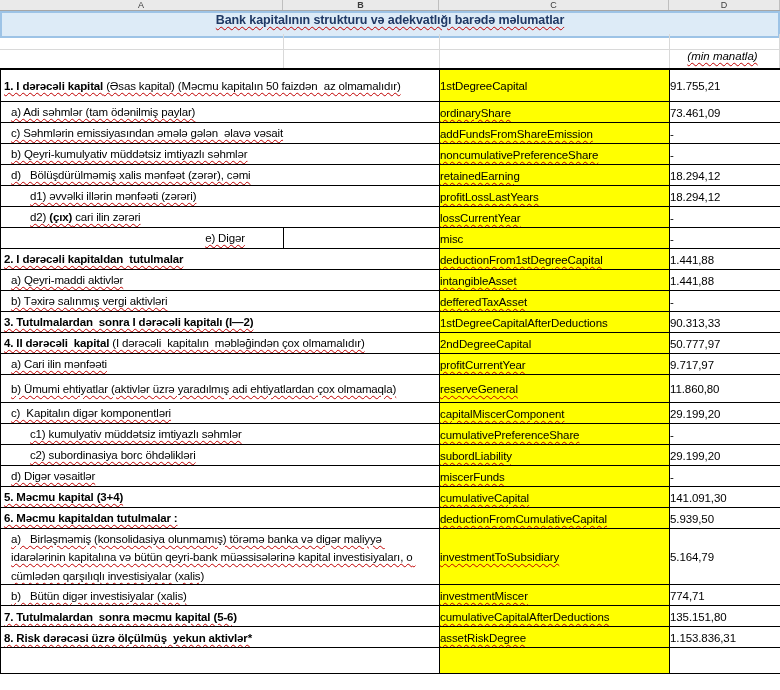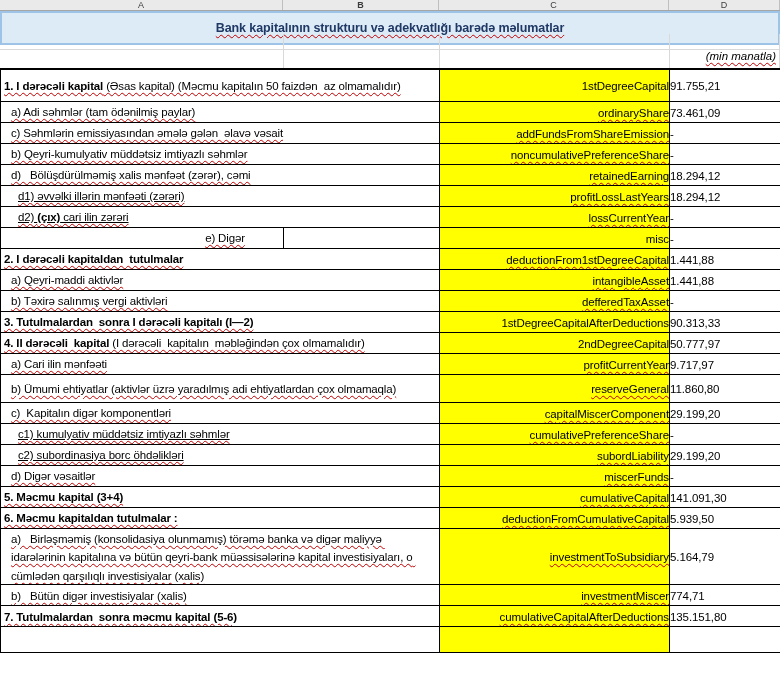--- a/index.html
+++ b/index.html
@@ -23,9 +23,9 @@
 
   
   .titlerow{
-    position:absolute;top:11px;left:0;width:780px;height:34px;box-sizing:border-box;
+    position:absolute;top:11px;left:0;width:780px;height:27px;box-sizing:border-box;
     background:var(--title_fill,#DDEBF7);border:2px solid var(--title_border,#9DC3E6);
-    display:flex;align-items:center;justify-content:center;
+    display:flex;justify-content:center;
   }
   .titlerow span{
     font-weight:bold;font-size:12.5px;color:var(--title_text,#1F3864);letter-spacing:-0.1px;

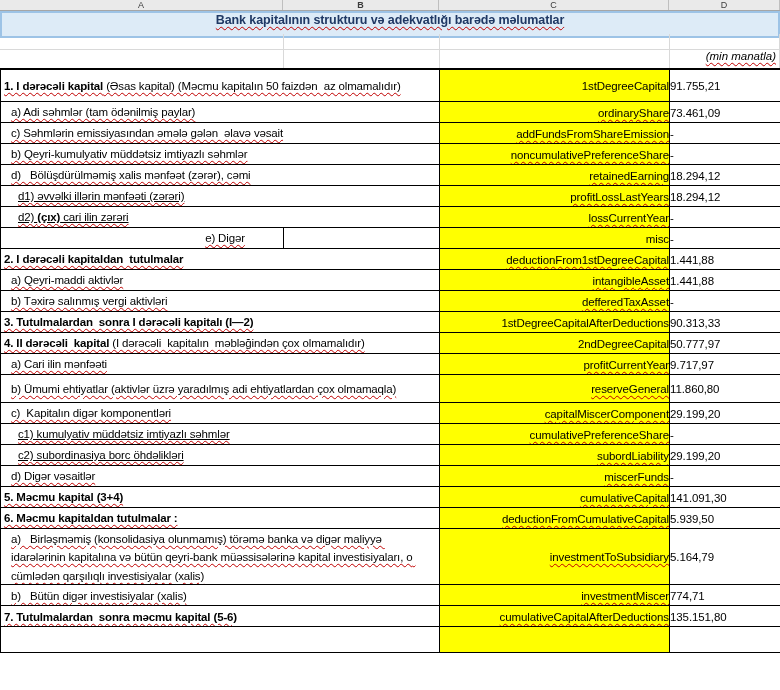--- a/index.html
+++ b/index.html
@@ -37,7 +37,7 @@
 
   .minrow{
     position:absolute;top:50px;left:669px;width:107px;height:17px;
-    text-align:right;font-style:italic;font-size:11.5px;
+    text-align:center;font-style:italic;font-size:11.5px;
   }
 
   

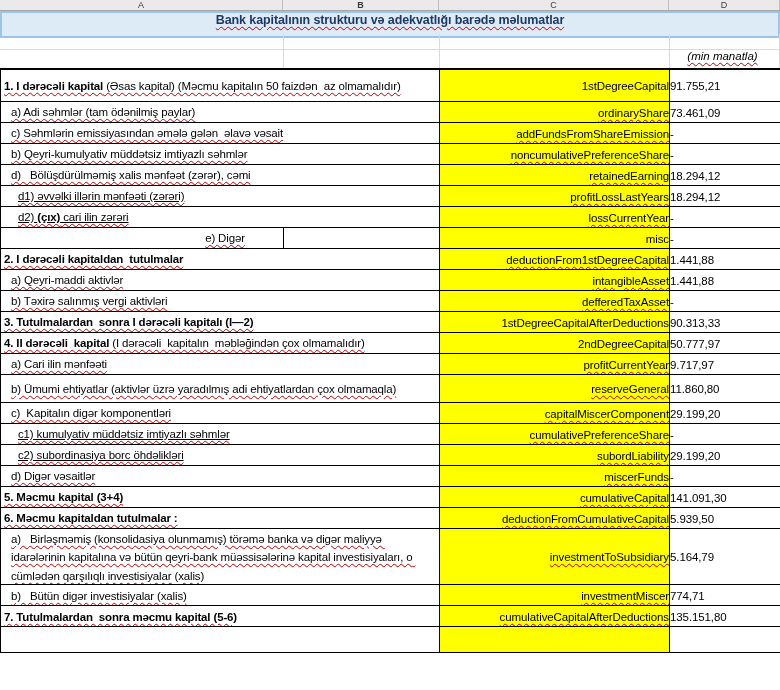--- a/index.html
+++ b/index.html
@@ -67,7 +67,7 @@
   .lbl{font-size:11.5px;letter-spacing:-0.15px;white-space:pre-wrap;line-height:1.35;}
   .b{font-weight:bold;}
 
-  td.codec{background:var(--cell_fill,#FFFF00);text-align:right;}
+  td.codec{background:var(--cell_fill,#FFFF00);text-align:left;}
   .code{font-size:11.5px;letter-spacing:-0.1px;}
 
   td.valc{text-align:left;padding-right:4px;}

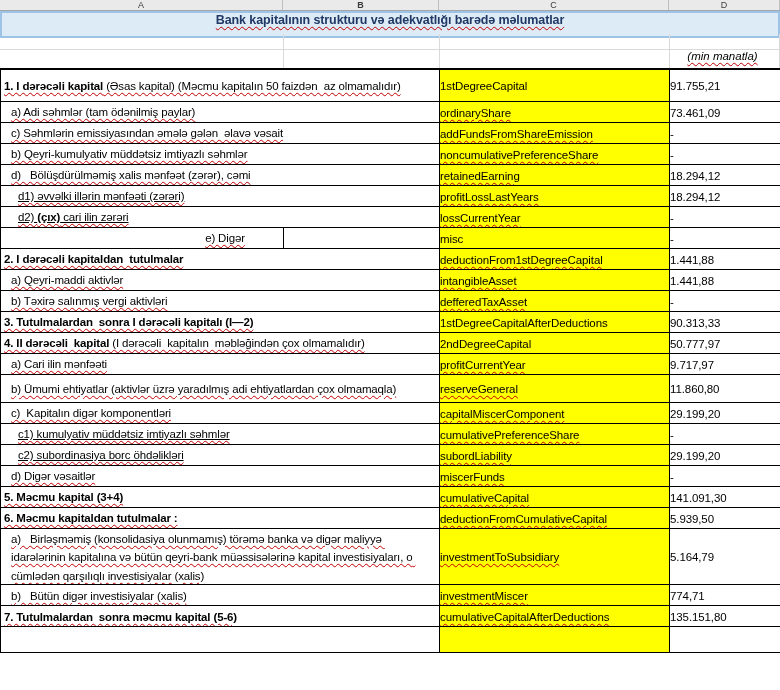--- a/index.html
+++ b/index.html
@@ -63,7 +63,7 @@
   td.lblc{background:#fff;}
   td.lblc.in0{padding-left:3px;}
   td.lblc.in1{padding-left:10px;margin-top:17px;}
-  td.lblc.in2{padding-left:17px;text-decoration:underline;}
+  td.lblc.in2{padding-left:29px;}
   .lbl{font-size:11.5px;letter-spacing:-0.15px;white-space:pre-wrap;line-height:1.35;}
   .b{font-weight:bold;}
 

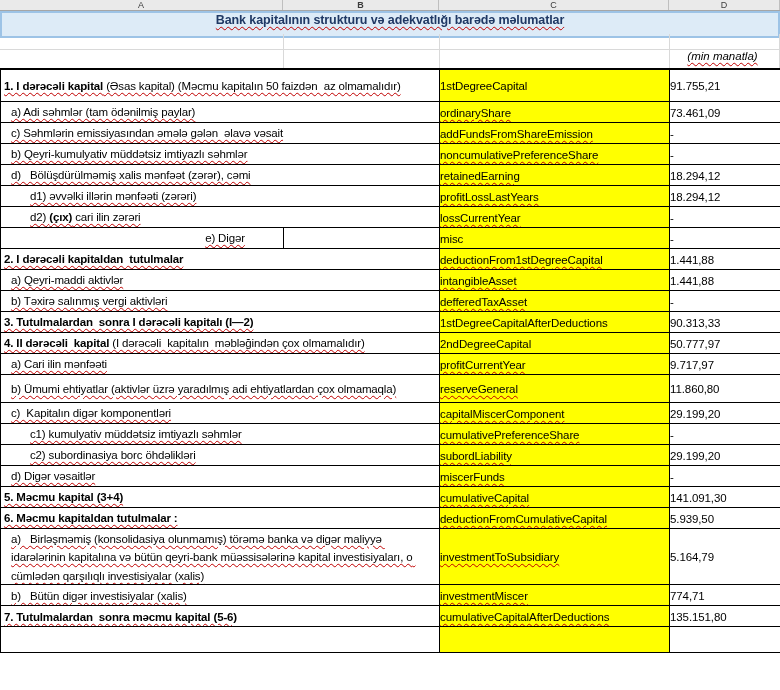--- a/index.html
+++ b/index.html
@@ -267,6 +267,11 @@
       <td class="valc"><span class="val">135.151,80</span></td>
     </tr>
 
+    <tr class="r-std">
+      <td class="lblc in0"><span class="lbl b sq">8. Risk dərəcəsi üzrə ölçülmüş  yekun aktivlər*</span></td>
+      <td class="codec"><span class="code sq">assetRiskDegree</span></td>
+      <td class="valc"><span class="val">1.153.836,31</span></td>
+    </tr>
 
     <tr class="r-part">
       <td class="lblc in0"><span class="lbl"></span></td>

